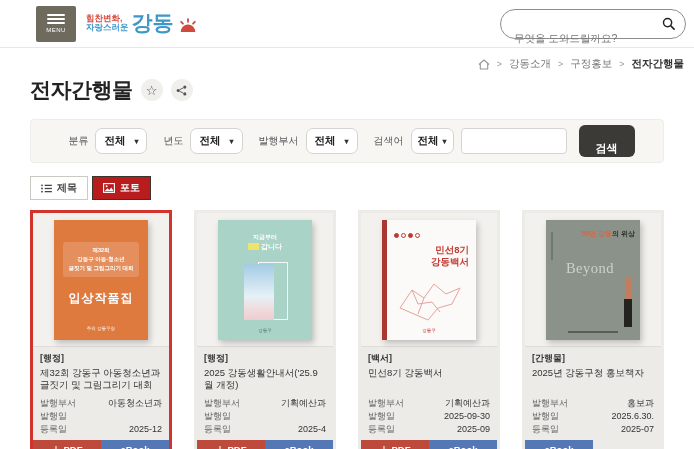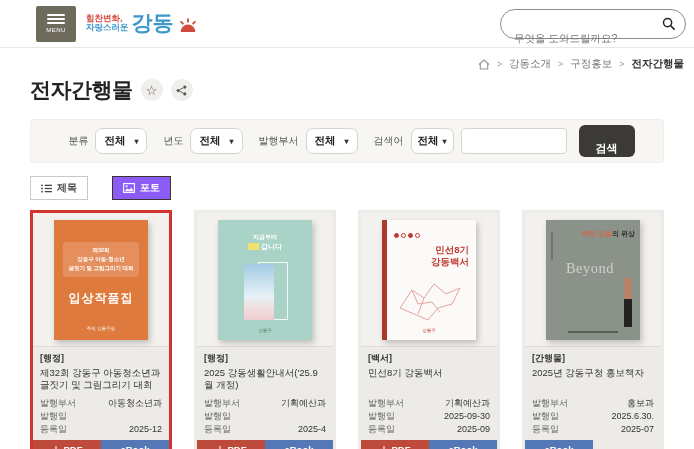--- a/index.html
+++ b/index.html
@@ -43,7 +43,7 @@
   
   .view-toggle { display:flex; gap:4px; margin:13px 0 0 30px; }
   .toggle-btn { height:24px; display:flex; align-items:center; gap:5px; padding:0 10px; font-size:10px; border:1px solid #ccc9c4; background:#fff; color:#444; cursor:pointer; font-weight:bold; }
-  .toggle-btn.active { background:#8b5cf6; color:#fff; border-color:#3a342c;margin-left:20px; }
+  .toggle-btn.active { background:#b91c1c; color:#fff; border-color:#3a342c; }
 
   
   .grid { display:flex; gap:22px; margin:10px 30px 0; }

